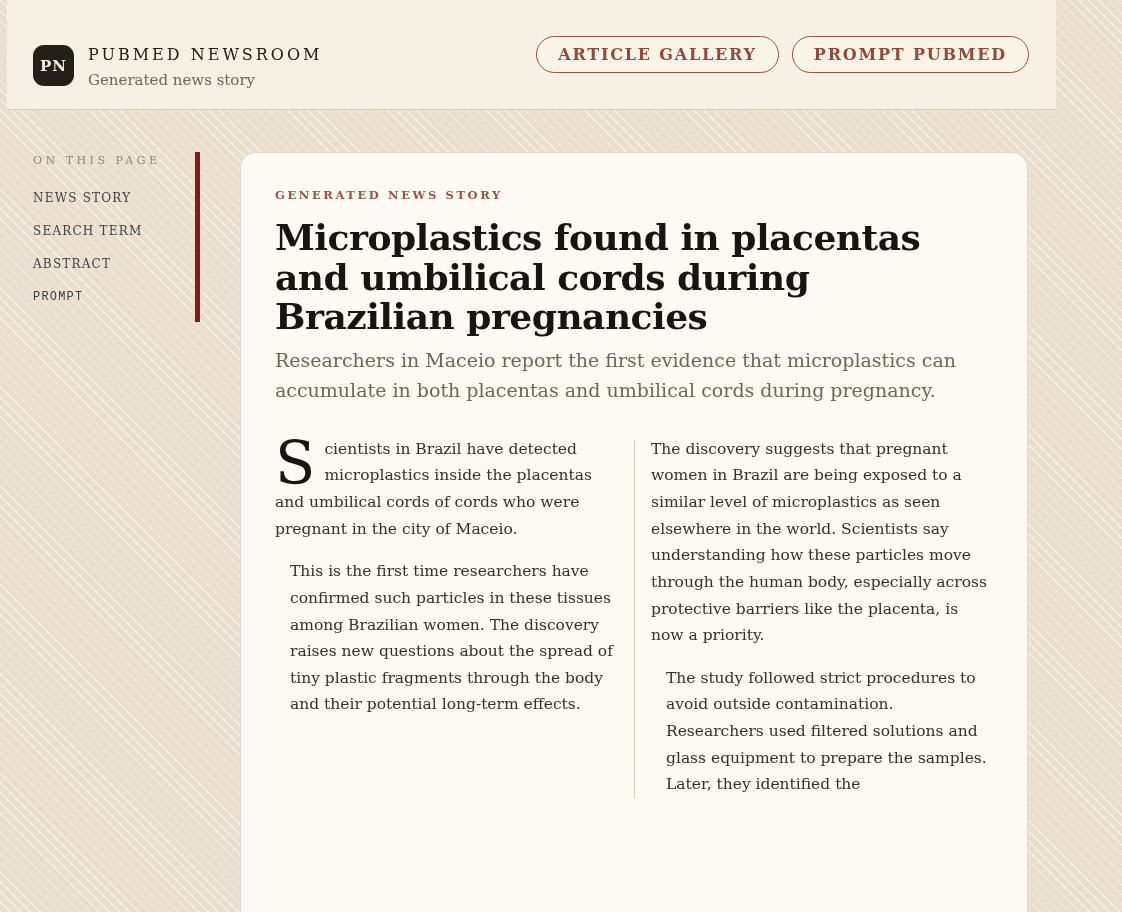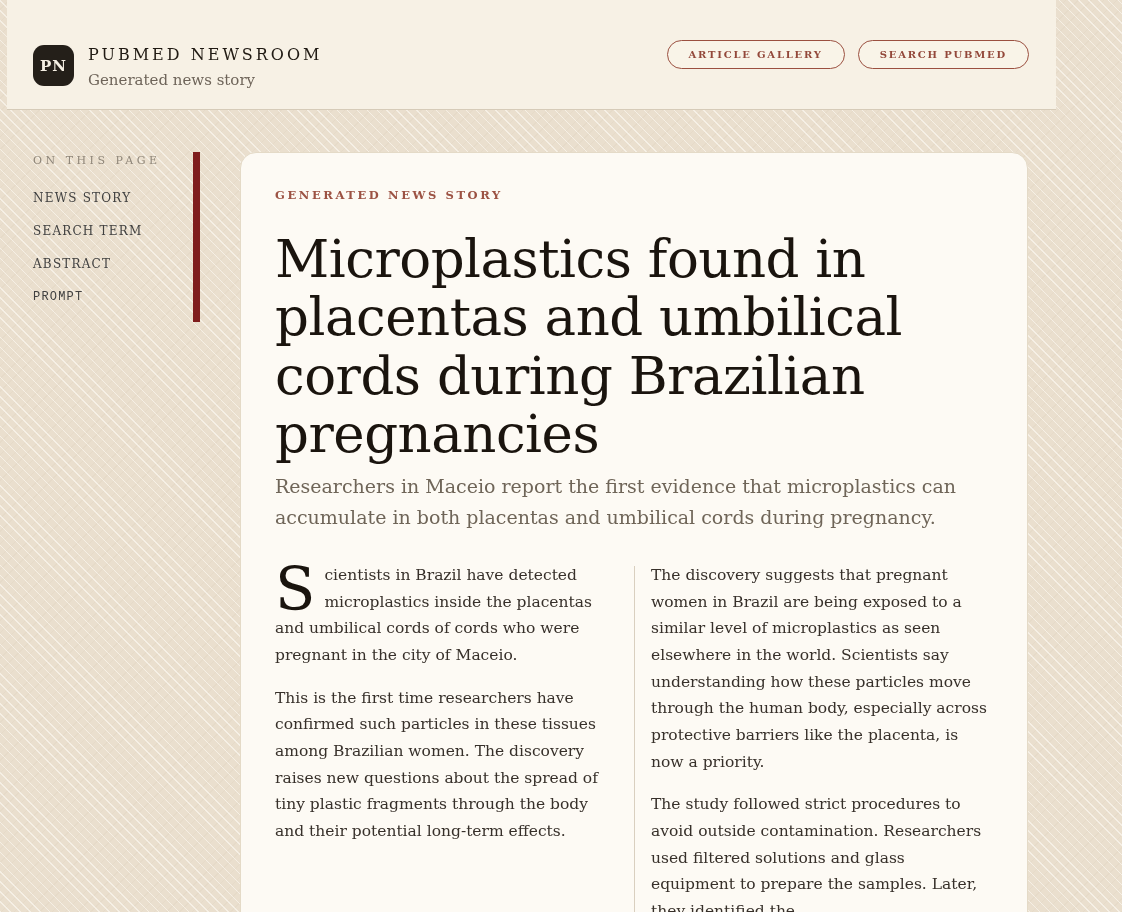--- a/index.html
+++ b/index.html
@@ -31,7 +31,7 @@
   .pill-btn {
     display: inline-block; border: 1.5px solid #9b5040; border-radius: 999px;
     background: #f9f4e8; color: #93483a; font-family: inherit;
-    font-size: 10px; font-weight: bold; letter-spacing: 1.8px;
+    font-size: 16px; font-weight: bold; letter-spacing: 1.8px;
     padding: 8px 21px; cursor: pointer; white-space: nowrap;
   }
 

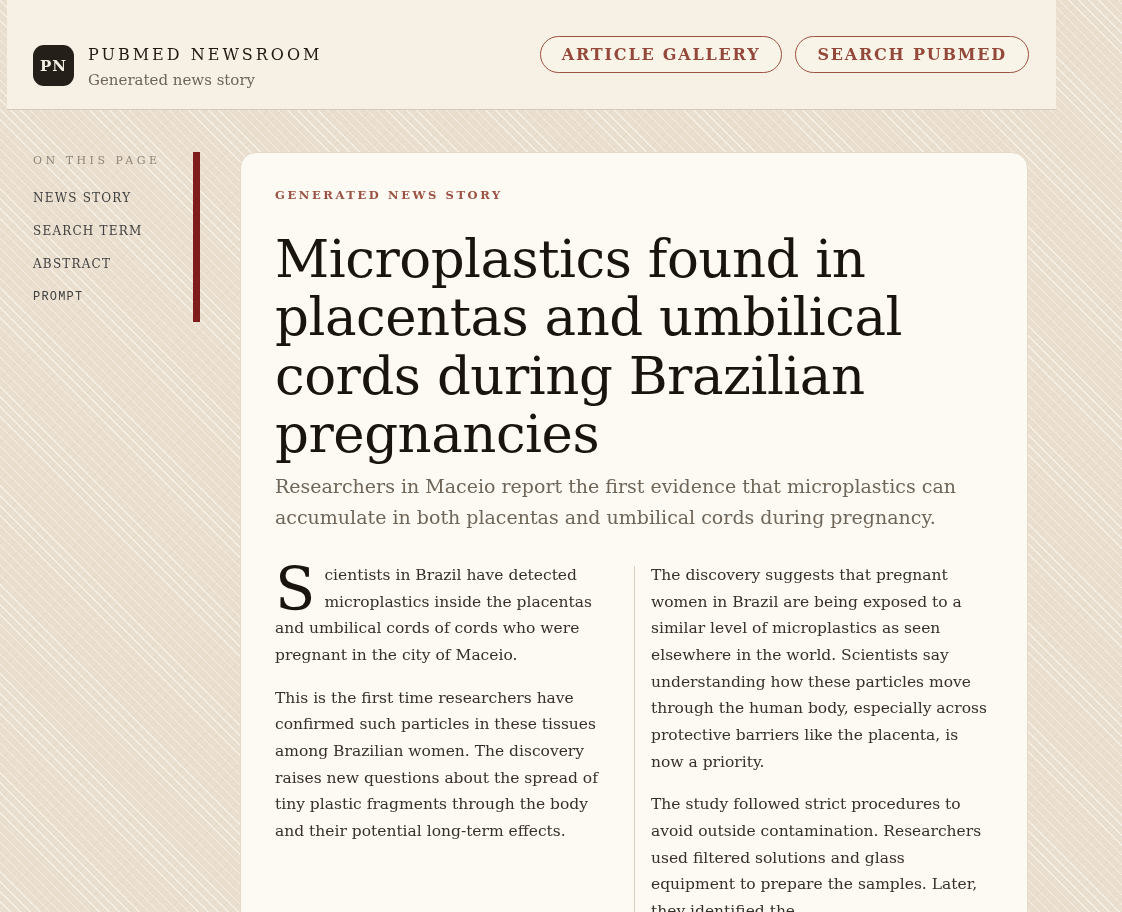--- a/index.html
+++ b/index.html
@@ -87,7 +87,7 @@
     </div>
     <div class="band-actions">
       <button class="pill-btn">ARTICLE GALLERY</button>
-      <button class="pill-btn">SEARCH PUBMED</button>
+      <button class="pill-btn">PROMPT PUBMED</button>
     </div>
   </header>
 

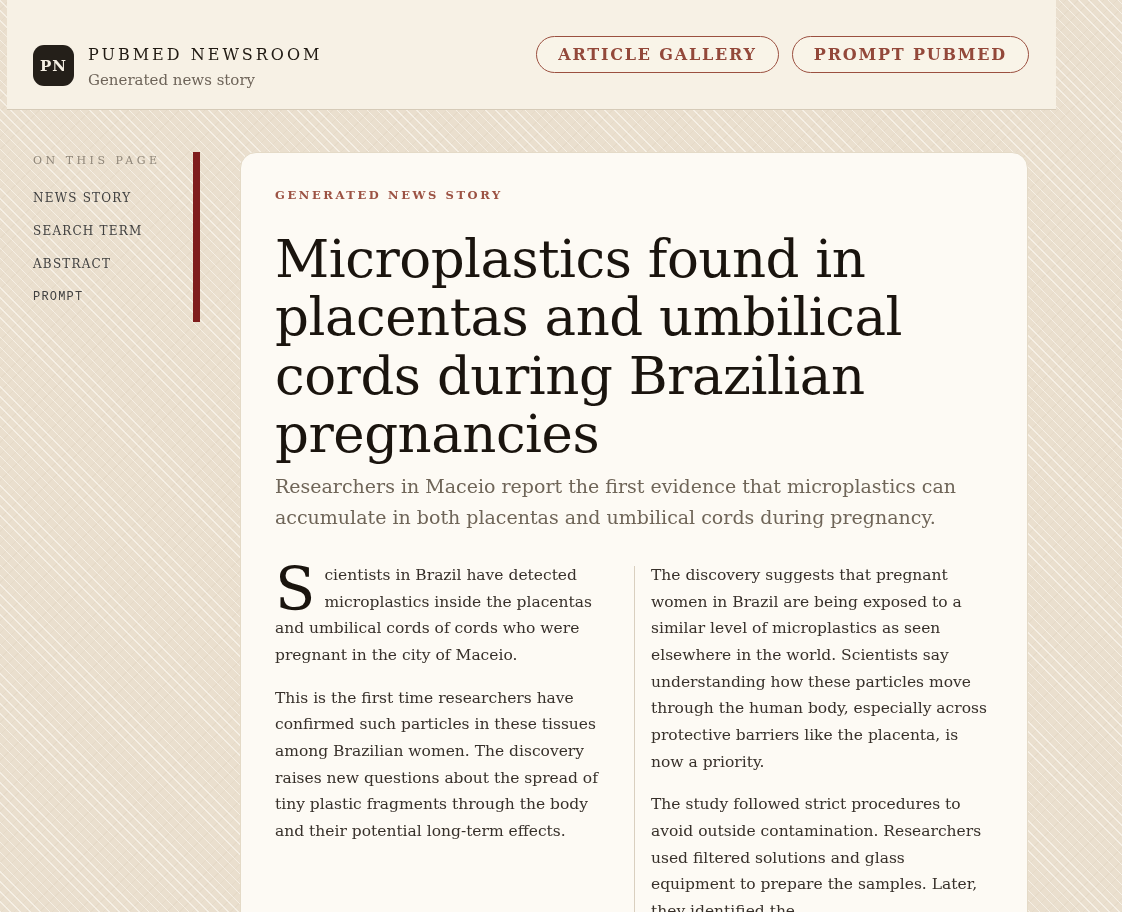--- a/index.html
+++ b/index.html
@@ -38,7 +38,7 @@
   
   .content { display: flex; padding-top: 42px; align-items: flex-start; }
 
-  .sidebar { width: 193px; flex: none; border-right: 7px solid #7f1d1d; padding: 2px 0 18px 26px; }
+  .sidebar { width: 193px; flex: none; border-right: 5px solid #7f1d1d; padding: 2px 0 18px 26px; }
   .sidebar-heading { font-size: 11px; letter-spacing: 3.5px; color: #8e8578; margin-bottom: 24px; }
   .sidebar-nav a {
     display: block; text-decoration: none; font-size: 12px; letter-spacing: 1.2px;

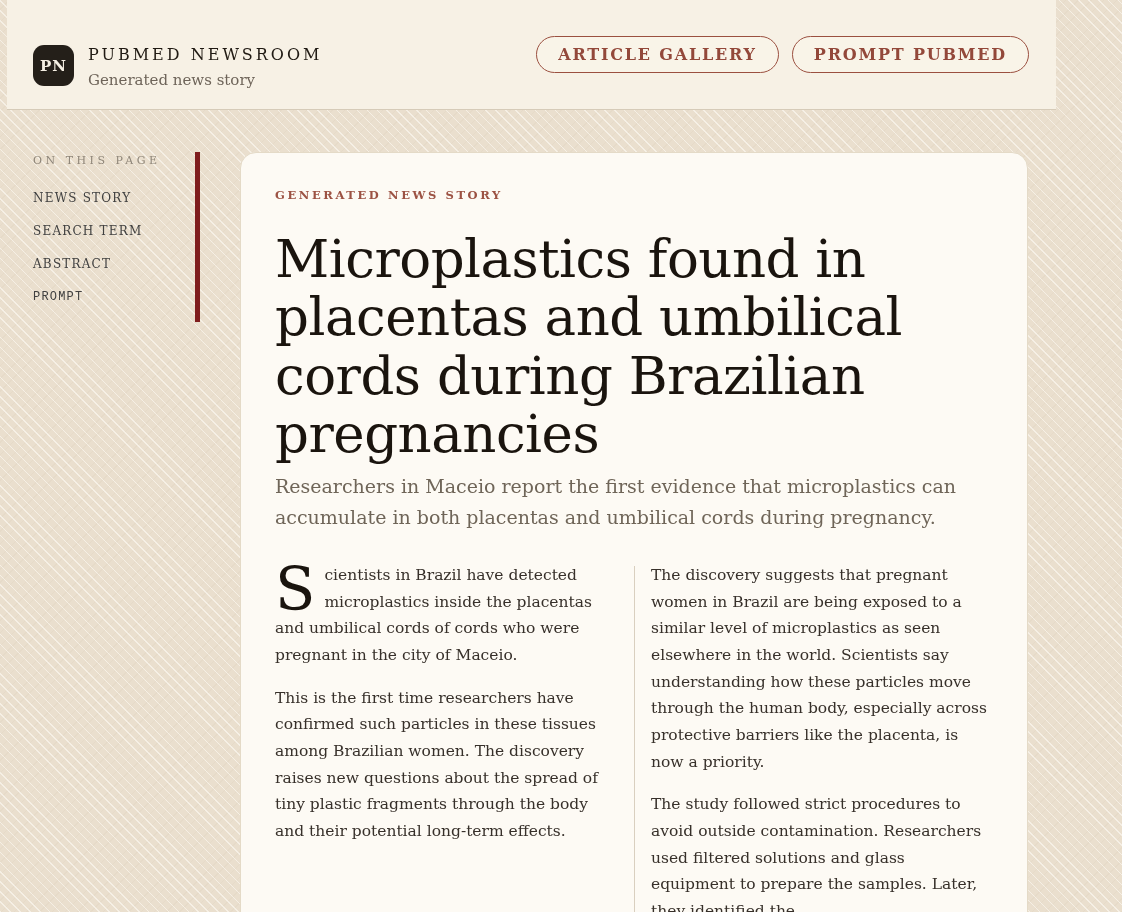--- a/index.html
+++ b/index.html
@@ -53,7 +53,7 @@
   }
   .eyebrow { font-size: 11.5px; font-weight: bold; letter-spacing: 2.6px; color: #9c5243; }
   .headline {
-    margin-top: 28px; font-size: 53px; line-height: 1.1; font-weight: normal;
+    margin-top: 16px; font-size: 36px; line-height: 1.1; font-weight: bold;
     letter-spacing: -0.5px; color: #1a140e; max-width: 725px;
   }
   .dek { margin-top: 8px; font-size: 19px; line-height: 1.6; color: #6f6558; max-width: 700px; }

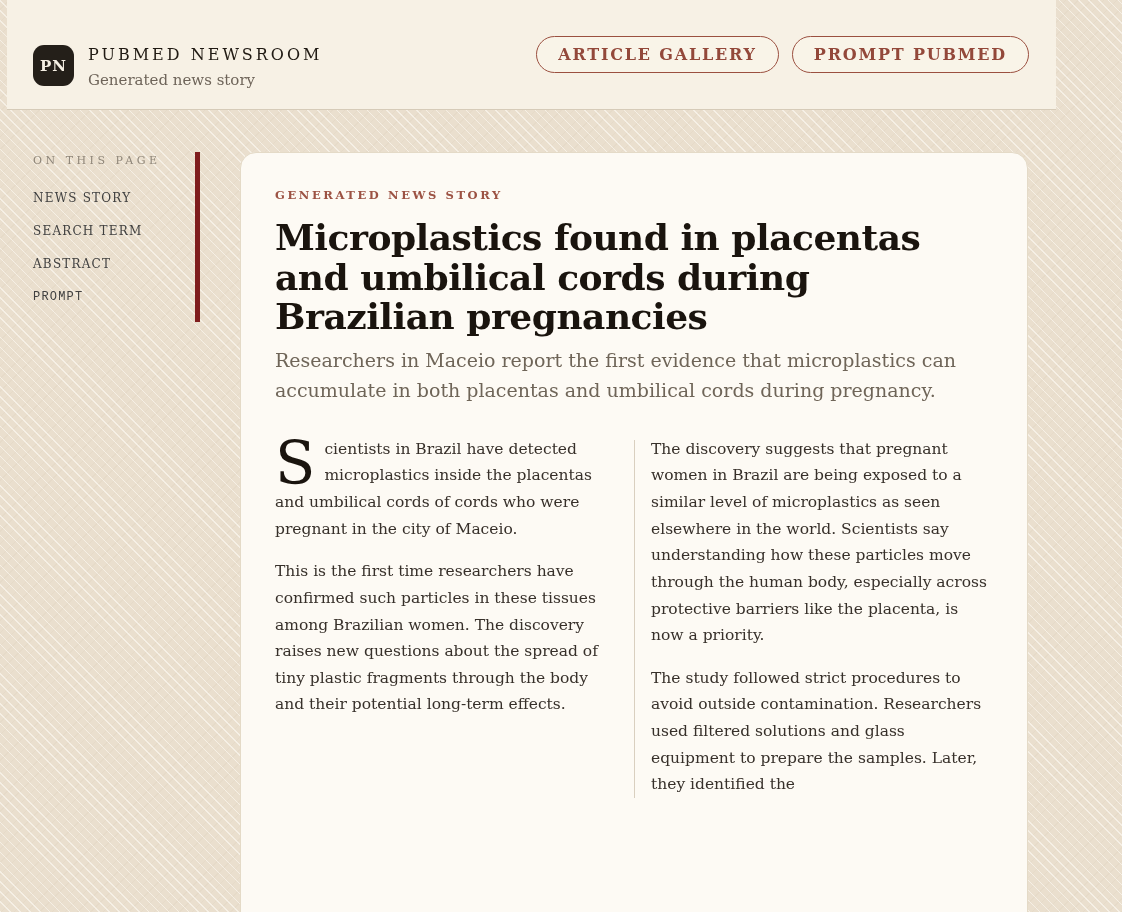--- a/index.html
+++ b/index.html
@@ -64,7 +64,7 @@
   .col-divider { width: 1px; background: #d9cfbf; flex: none; margin: 4px 16px 0 19px; align-self: stretch; }
   .col-right { flex: 1; }
   .article-cols p { font-size: 15.5px; line-height: 1.72; color: #37302a; margin-bottom: 16px; }
-  .article-cols p:last-child { margin-bottom: 0; }
+  .article-cols p:last-child { margin-bottom: 0; margin-left: 15px; }
   .dropcap {
     float: left; font-size: 59px; line-height: 45px; padding: 5px 9px 0 0;
     color: #1a140e;

